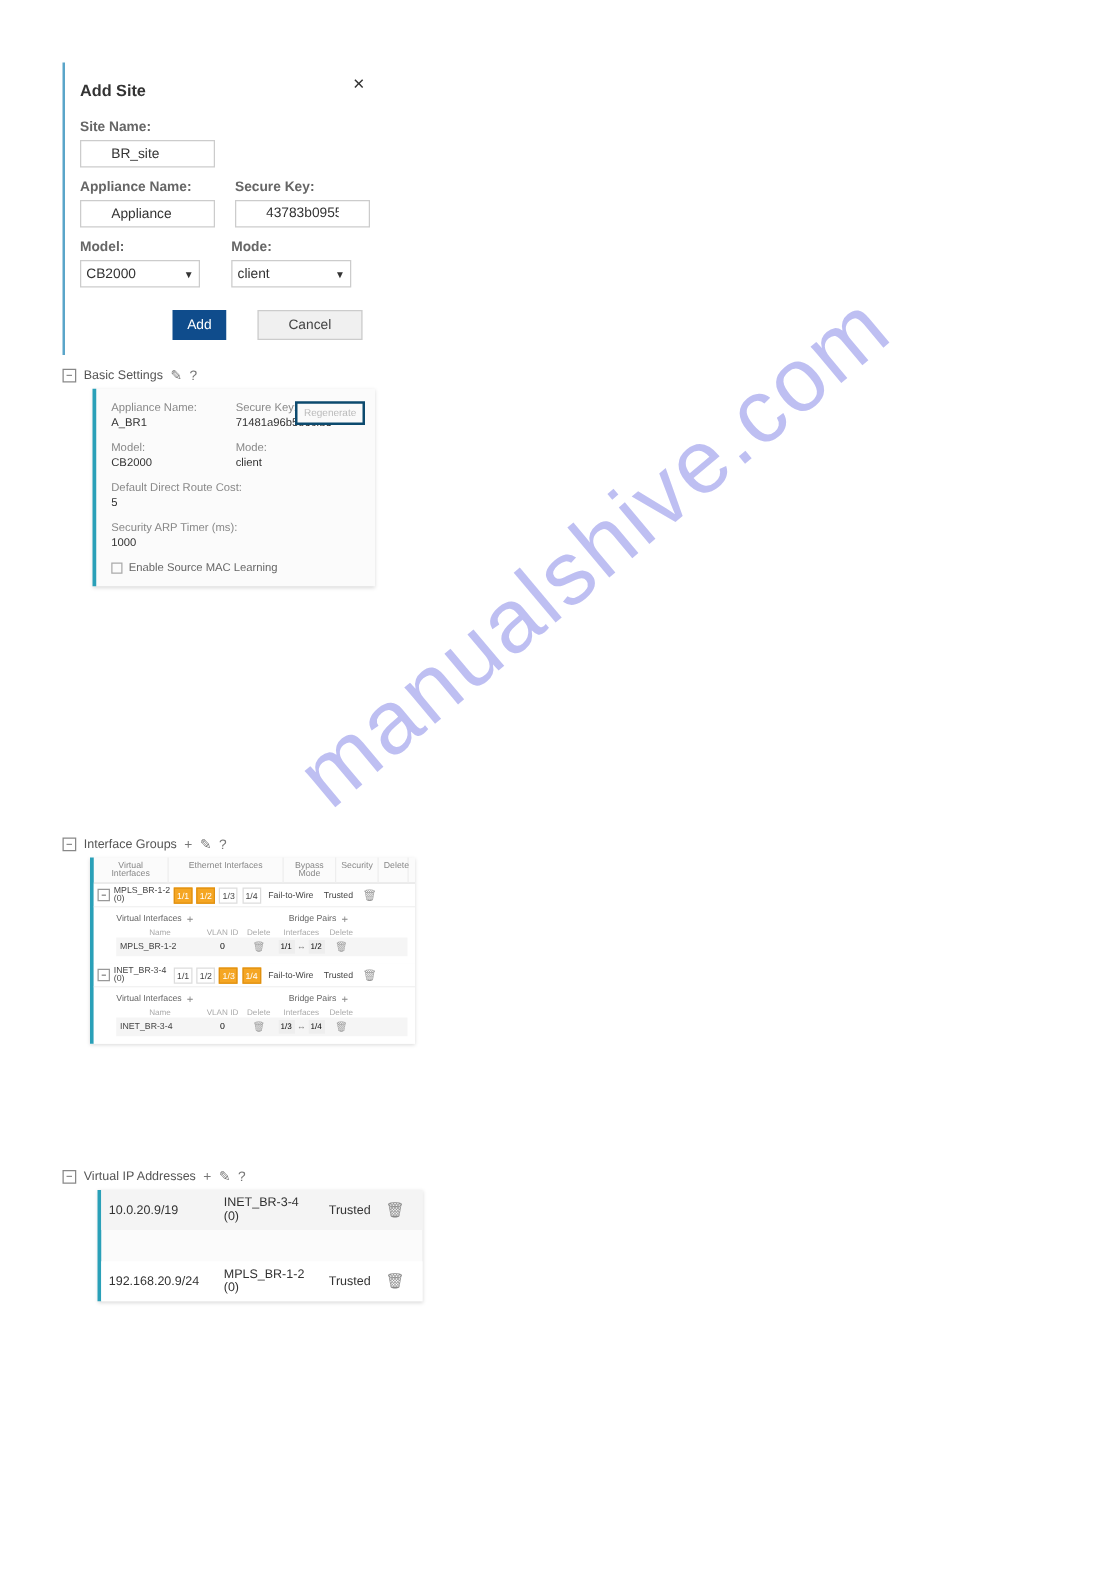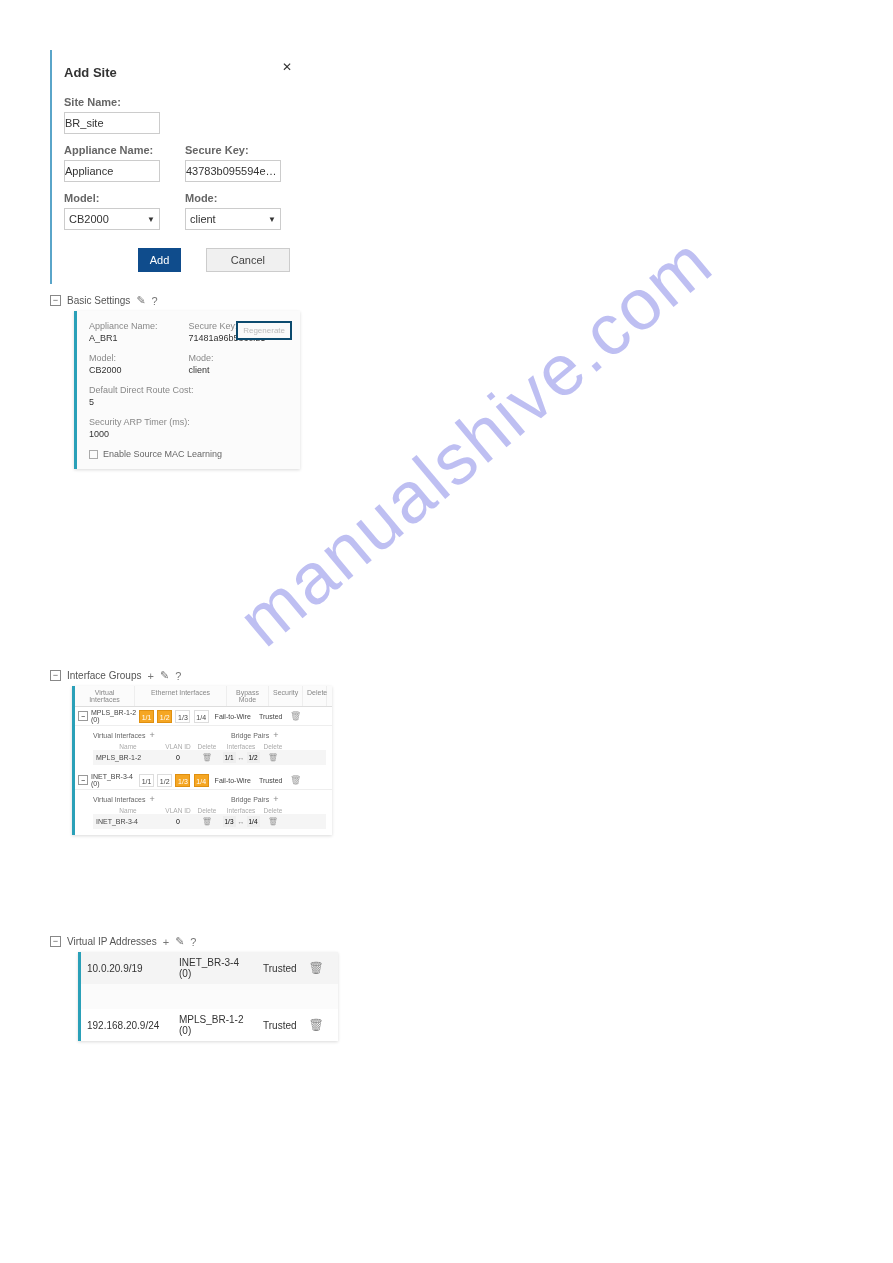--- a/index.html
+++ b/index.html
@@ -18,7 +18,7 @@
   .field-row.two { display: flex; gap: 16px; }
   .field { flex: 1; }
   .field-label { font-size: 11px; color: #666; margin-bottom: 4px; display: block; font-weight: bold; }
-  .text-input { width: 96px; height: 22px; border: 1px solid #ccc; padding: 2px 0; font-size: 11px; color: #333; background: #fff; }
+  .text-input { width: 108px; height: 22px; border: 1px solid #ccc; padding: 2px 24px; font-size: 11px; color: #333; background: #fff; }
   .select-input { width: 96px; height: 22px; border: 1px solid #ccc; padding: 2px 4px; font-size: 11px; color: #333; background: #fff; display: flex; justify-content: space-between; align-items: center; }
   .select-caret { font-size: 8px; color: #333; }
   .dialog-actions { text-align: right; margin-top: 18px; }

